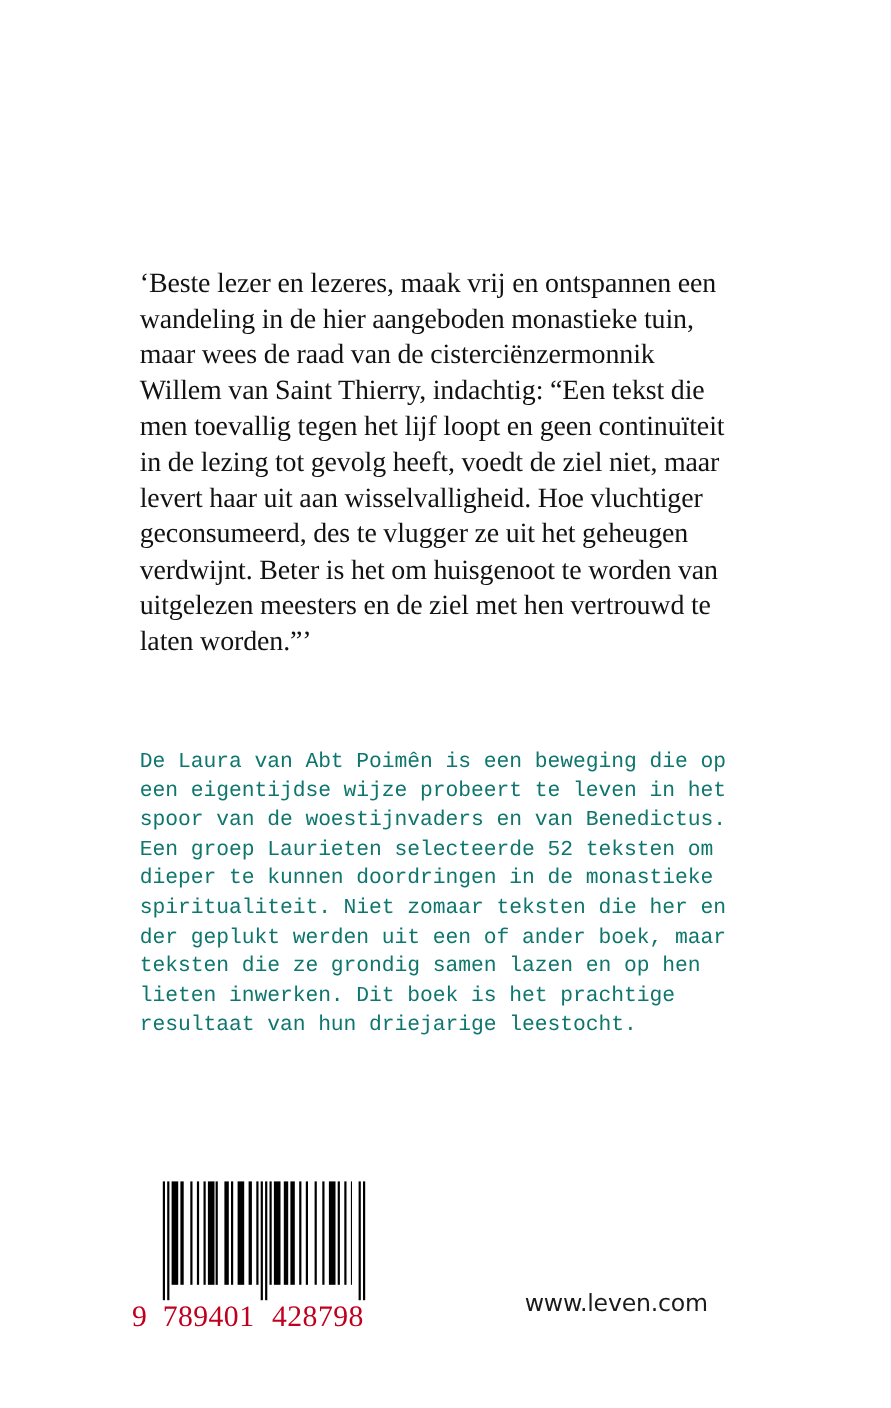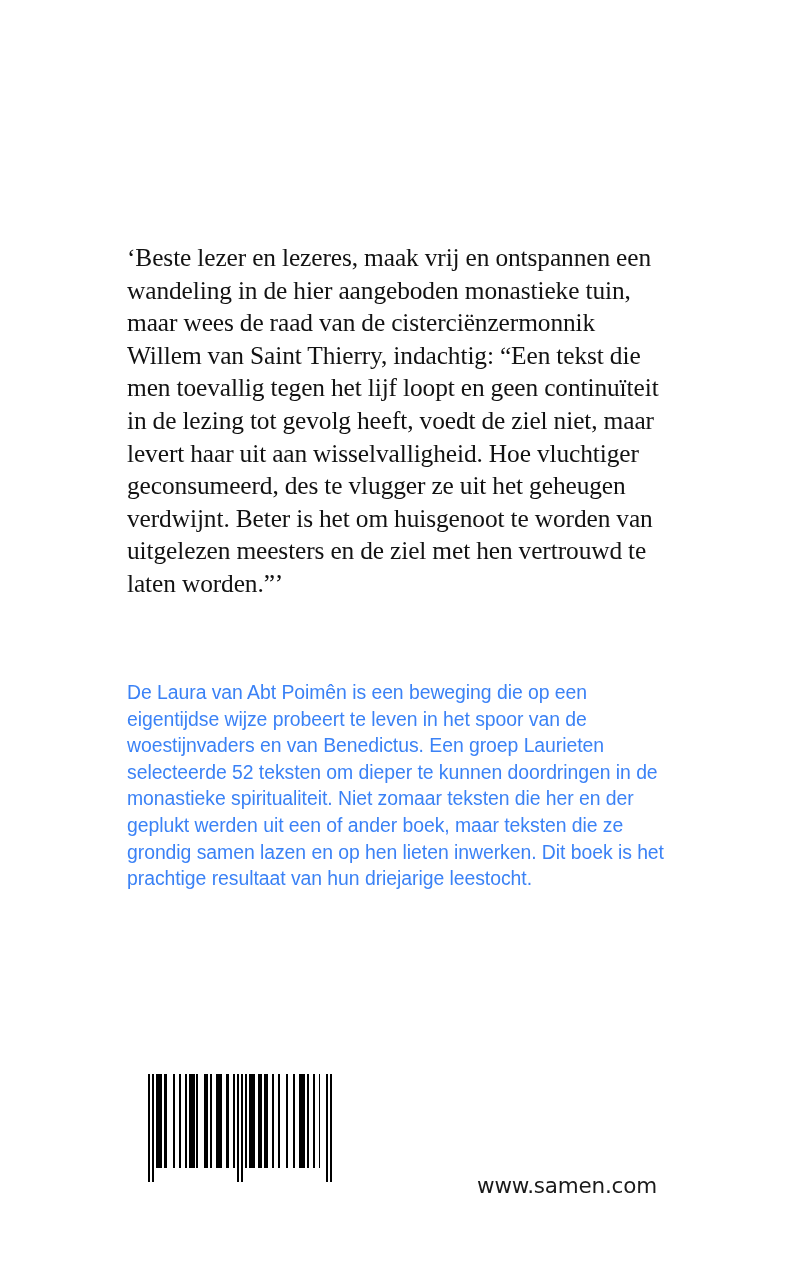--- a/index.html
+++ b/index.html
@@ -52,11 +52,11 @@
   }
   .blurb-block p {
     margin: 0;
-    font-family: Liberation Sans, sans-serif;
+    font-family: Liberation Mono, monospace;
     font-size: 19.4px;
     line-height: 26.6px;
     letter-spacing: -0.05px;
-    color: #3b82f6;
+    color: #0f766e;
     text-align: left;
   }
 

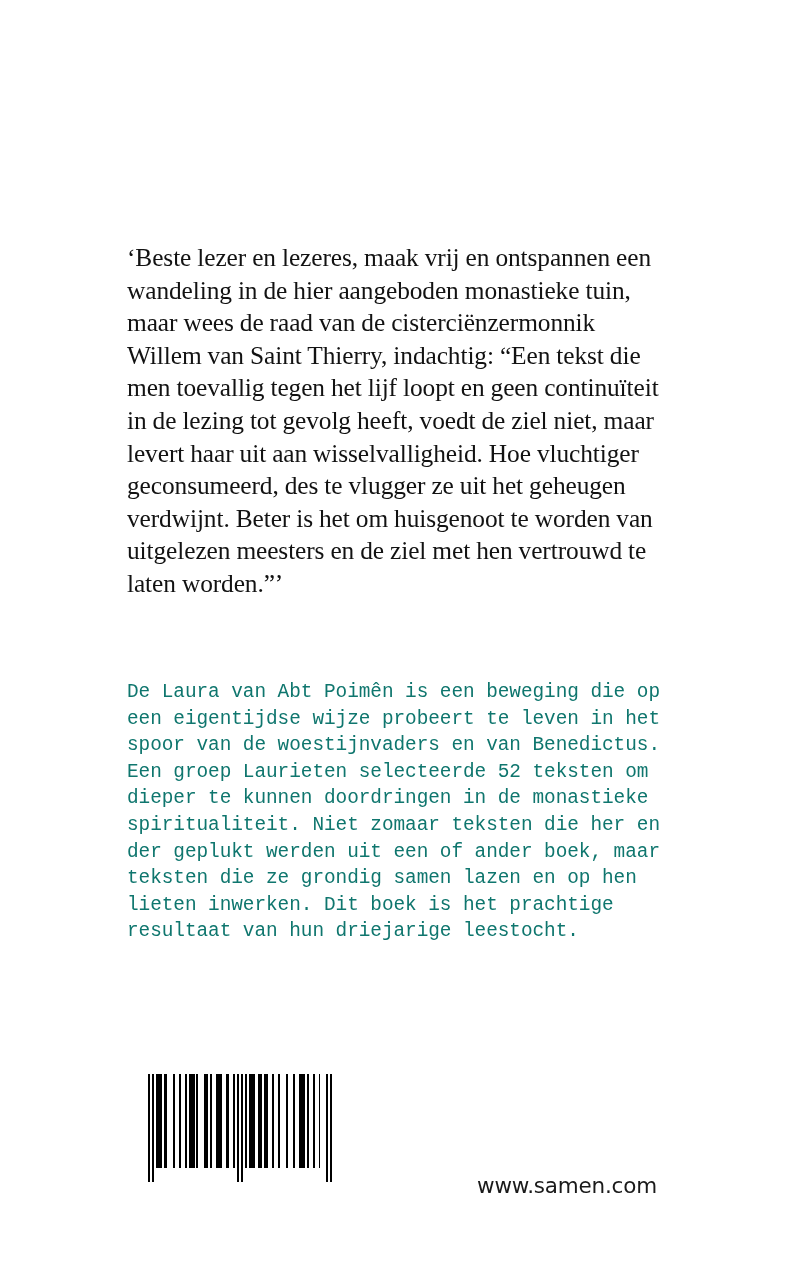--- a/index.html
+++ b/index.html
@@ -204,6 +204,7 @@
           <span class="bar sp tall" style="width: 1.94px;"></span>
           <span class="bar tall" style="width: 1.94px;"></span>
         </div>
+      <div class="isbn-digits"><span class="grp-a">9</span><span class="grp-b">789401</span><span class="grp-c">428798</span></div>
     </div>
 
     <div class="site-url">www.samen.com</div>

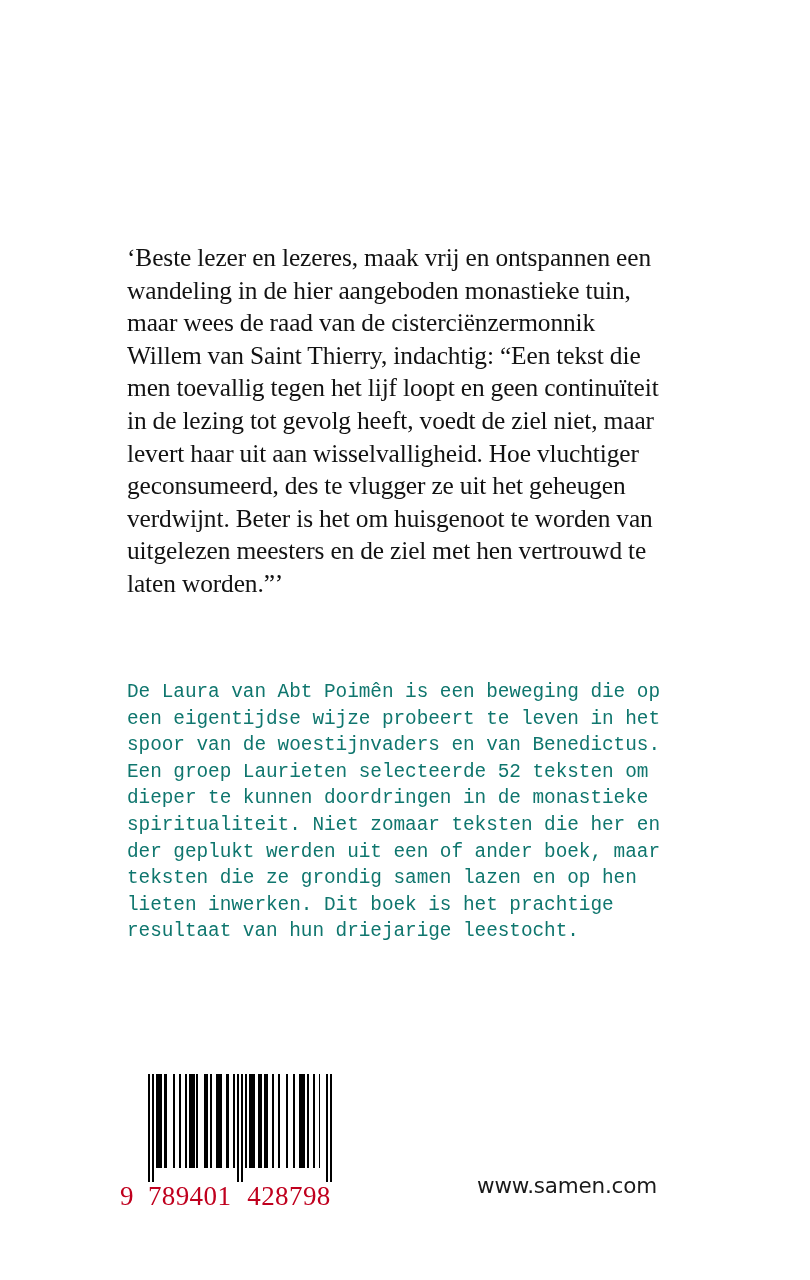--- a/index.html
+++ b/index.html
@@ -207,7 +207,7 @@
       <div class="isbn-digits"><span class="grp-a">9</span><span class="grp-b">789401</span><span class="grp-c">428798</span></div>
     </div>
 
-    <div class="site-url">www.samen.com</div>
+    <div class="site-url">www.leven.com</div>
 
   </div>
 

